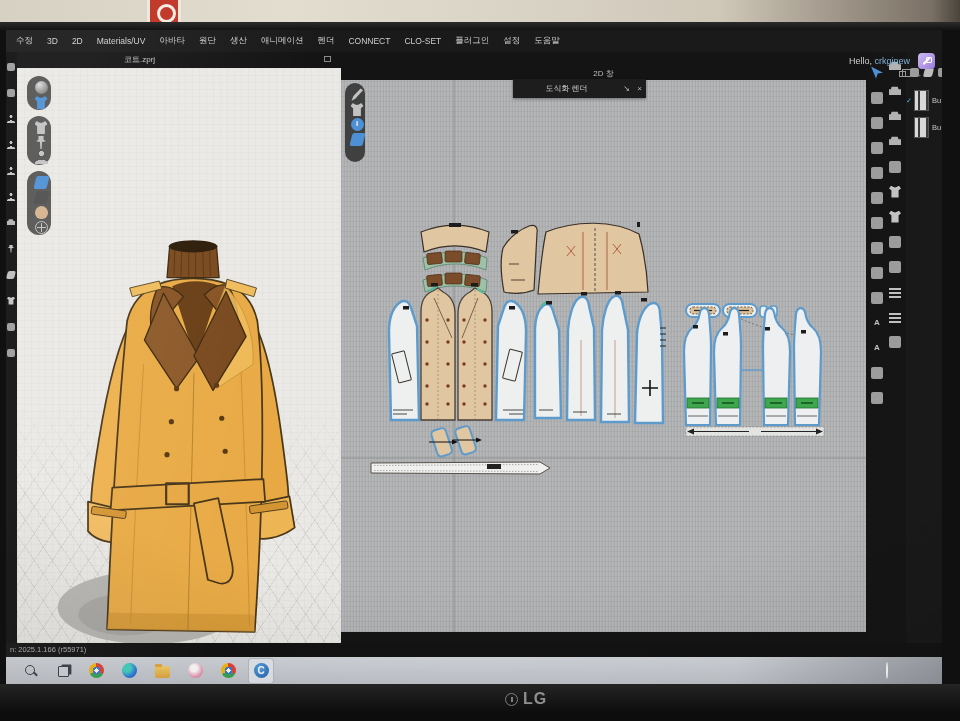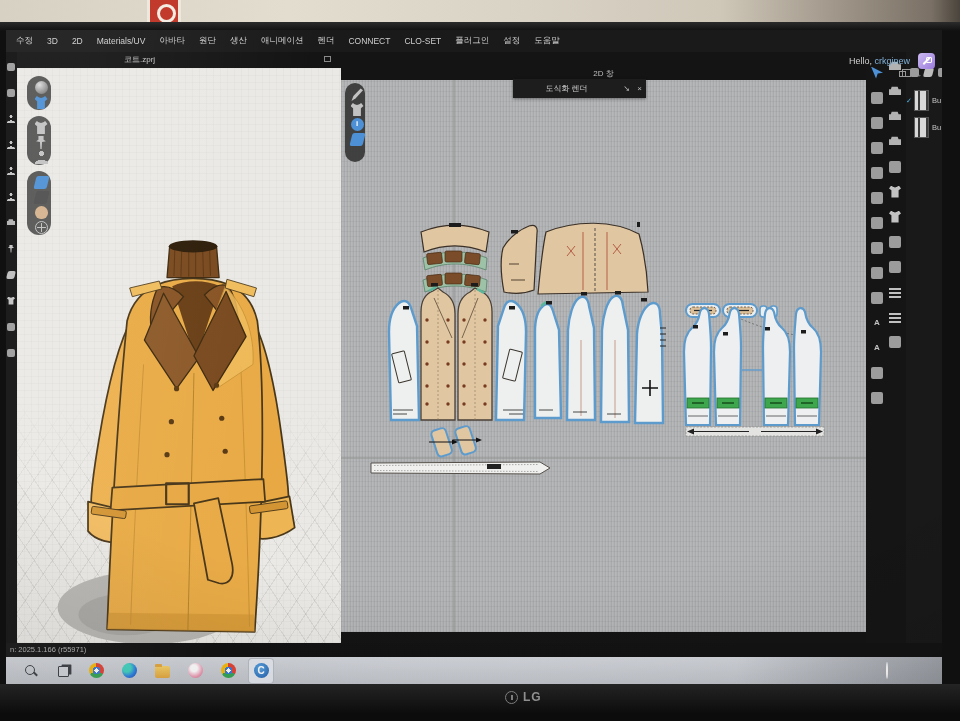--- a/index.html
+++ b/index.html
@@ -21,7 +21,7 @@
   .lg-logo { position:absolute; left:505px; top:690px; display:flex; align-items:center; gap:5px; }
   .lg-circle { width:13px; height:13px; border:1.5px solid #7e7e7e; border-radius:50%; position:relative; }
   .lg-circle::after { content:""; position:absolute; left:5px; top:3px; width:2px; height:5px; background:#7e7e7e; }
-  .lg-text { font-size:12px; font-weight:bold; color:#8f8f8f; letter-spacing:1px; }
+  .lg-text { font-size:16px; font-weight:bold; color:#8f8f8f; letter-spacing:1px; }
 
   
   .screen { position:absolute; left:6px; top:30px; width:936px; height:654px;

